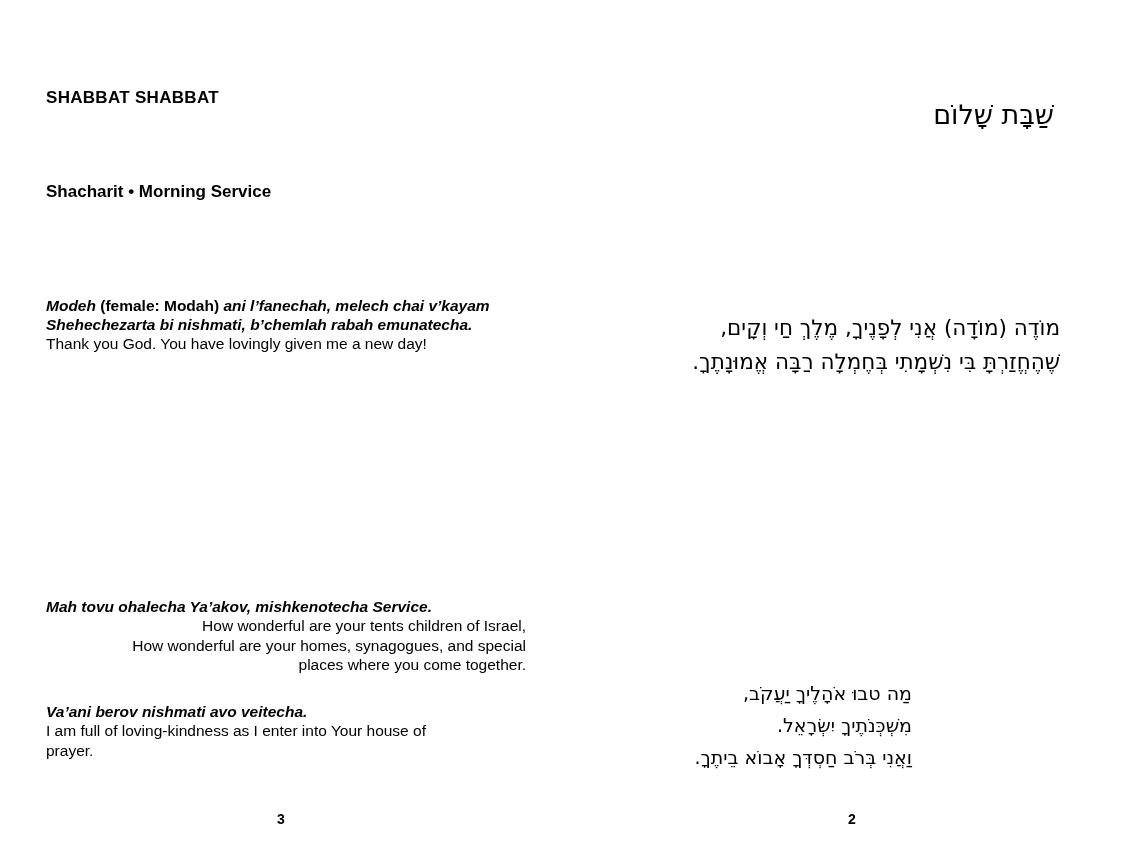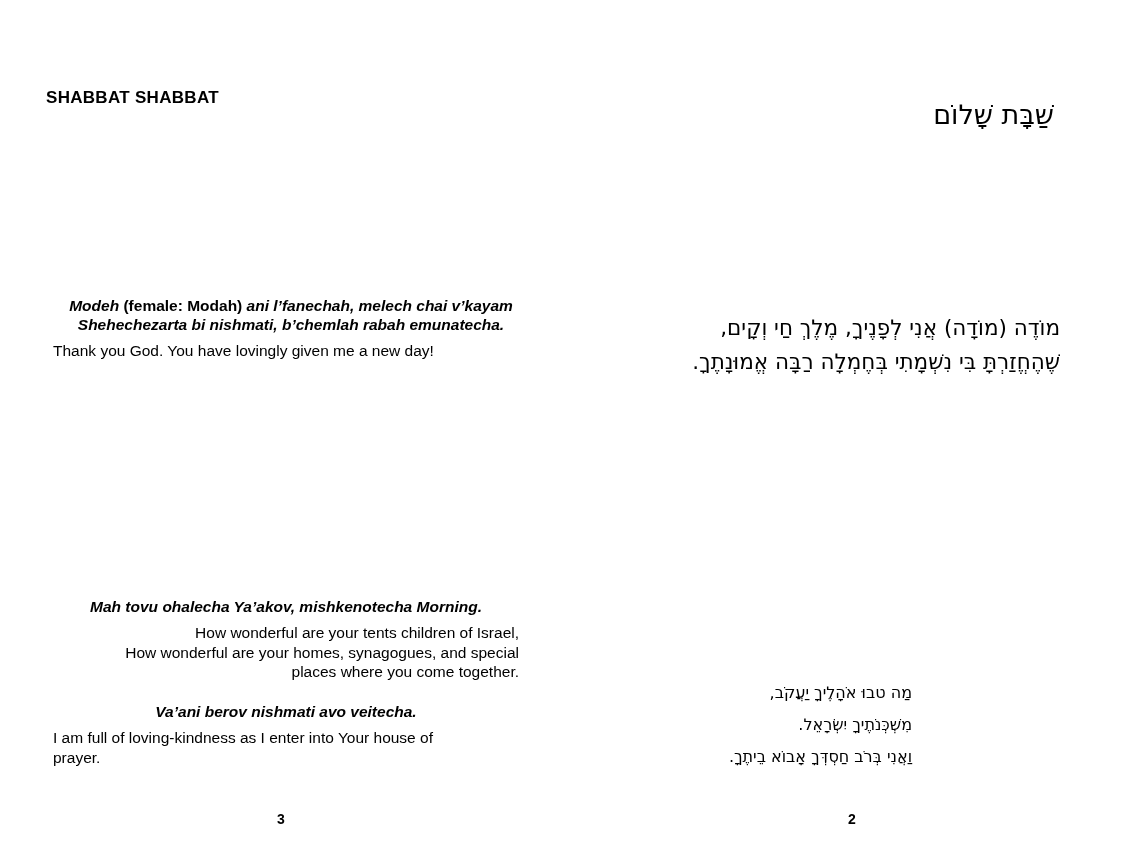--- a/index.html
+++ b/index.html
@@ -140,6 +140,7 @@
 
     <div class="title-shabbat">SHABBAT SHABBAT</div>
 
+    <div class="title-service">Shacharit • Morning Service</div>
 
     <div class="block-modeh">
       <p class="translit"><span>Modeh </span><span class="upright">(female: Modah)</span><span> ani l’fanechah, melech chai v’kayam</span></p>

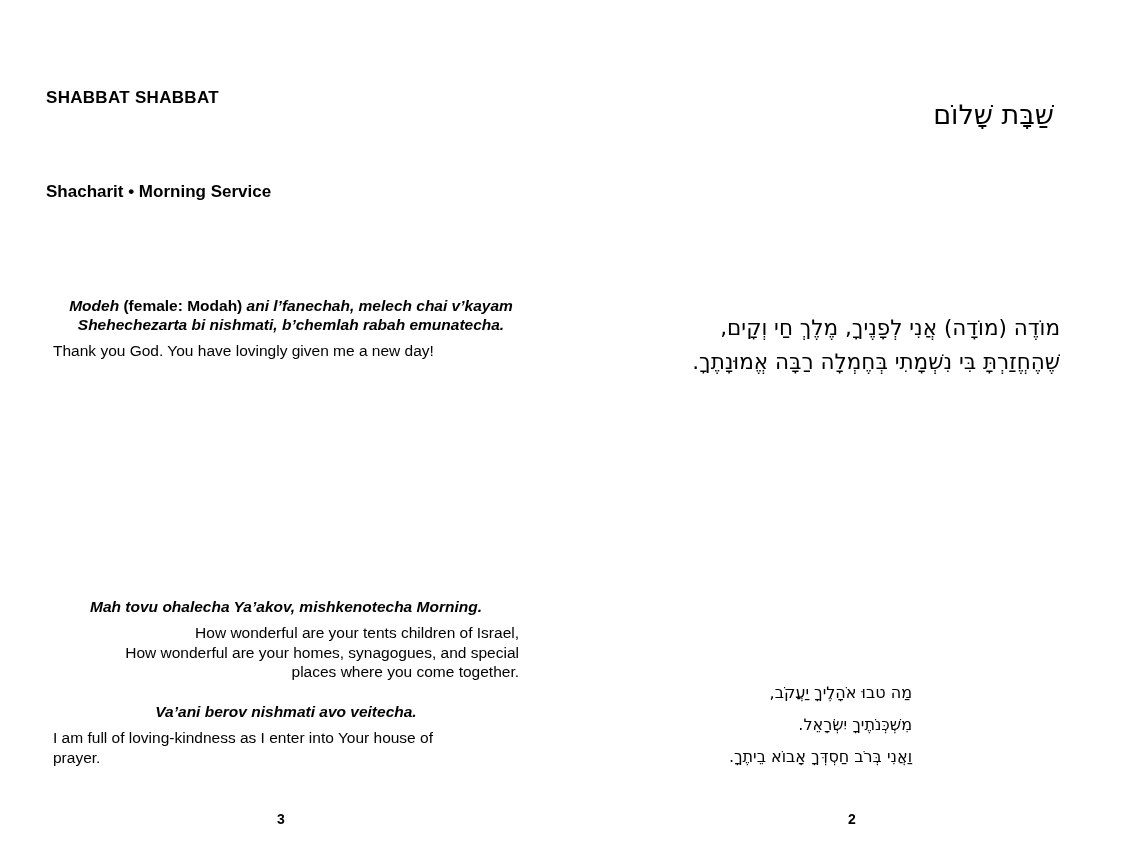--- a/index.html
+++ b/index.html
@@ -69,7 +69,6 @@
     font-style: italic;
     line-height: 19px;
     margin: 0;
-    text-align: center;
   }
   .translit .upright {
     font-style: normal;

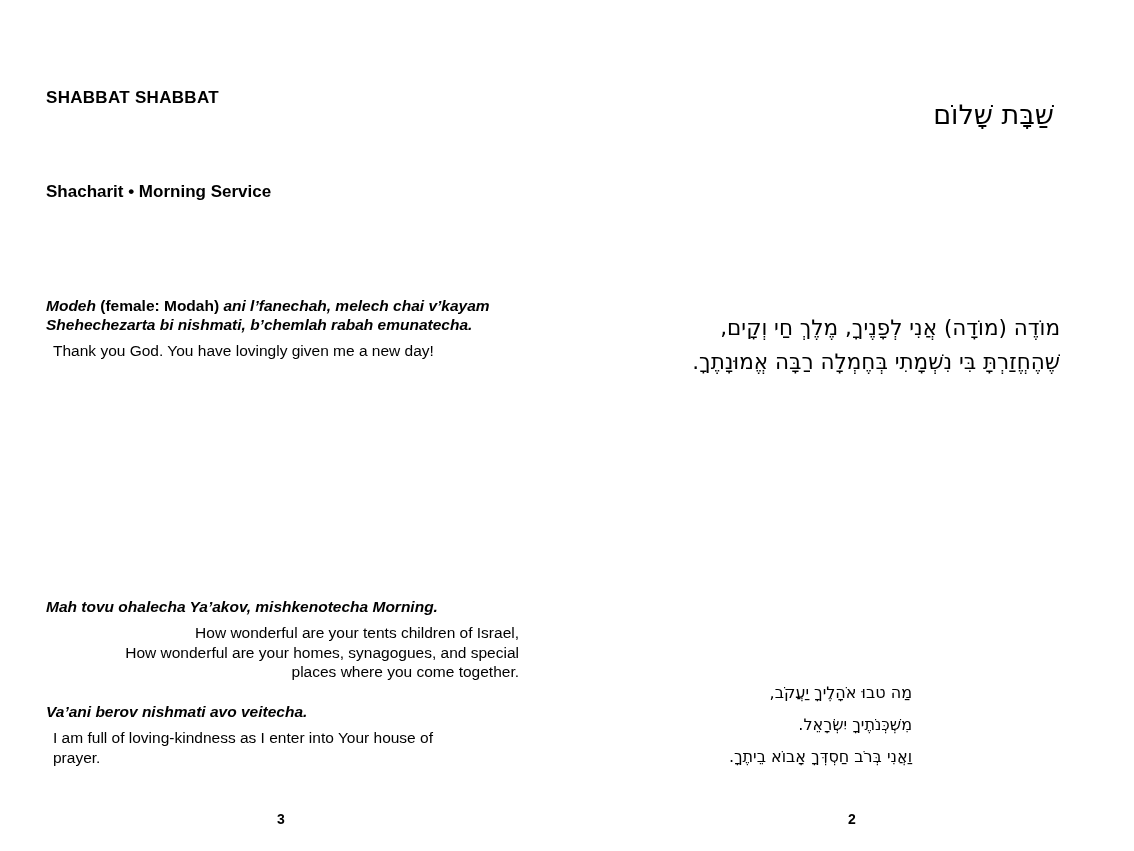--- a/index.html
+++ b/index.html
@@ -78,7 +78,7 @@
     font-weight: normal;
     font-style: normal;
     line-height: 19.5px;
-    margin: 7px;
+    margin: 0;
   }
 
   

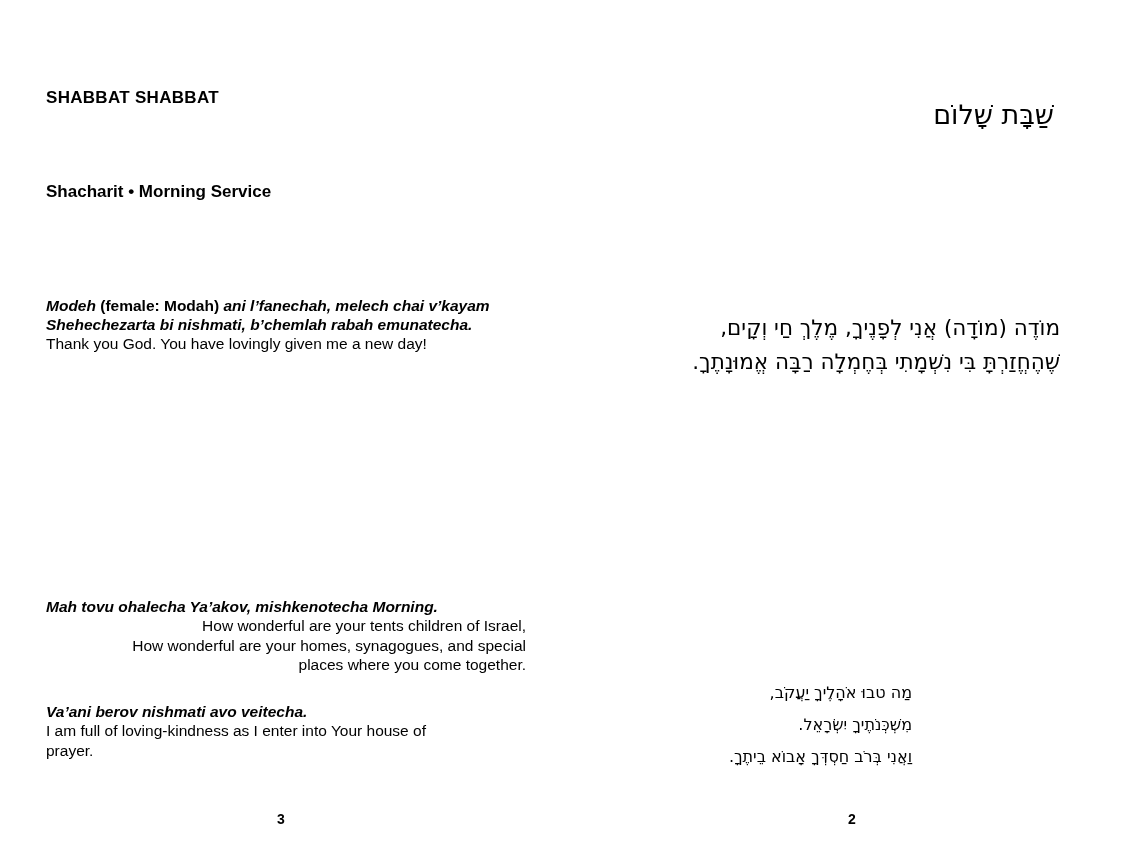--- a/index.html
+++ b/index.html
@@ -148,7 +148,7 @@
     </div>
 
     <div class="block-mahtovu">
-      <p class="translit">Mah tovu ohalecha Ya’akov, mishkenotecha Morning.</p>
+      <p class="translit">Mah tovu ohalecha Ya’akov, mishkenotecha Service.</p>
       <p class="english" style="white-space: pre-line; text-align: right;">How wonderful are your tents children of Israel,
 How wonderful are your homes, synagogues, and special
 places where you come together.</p>

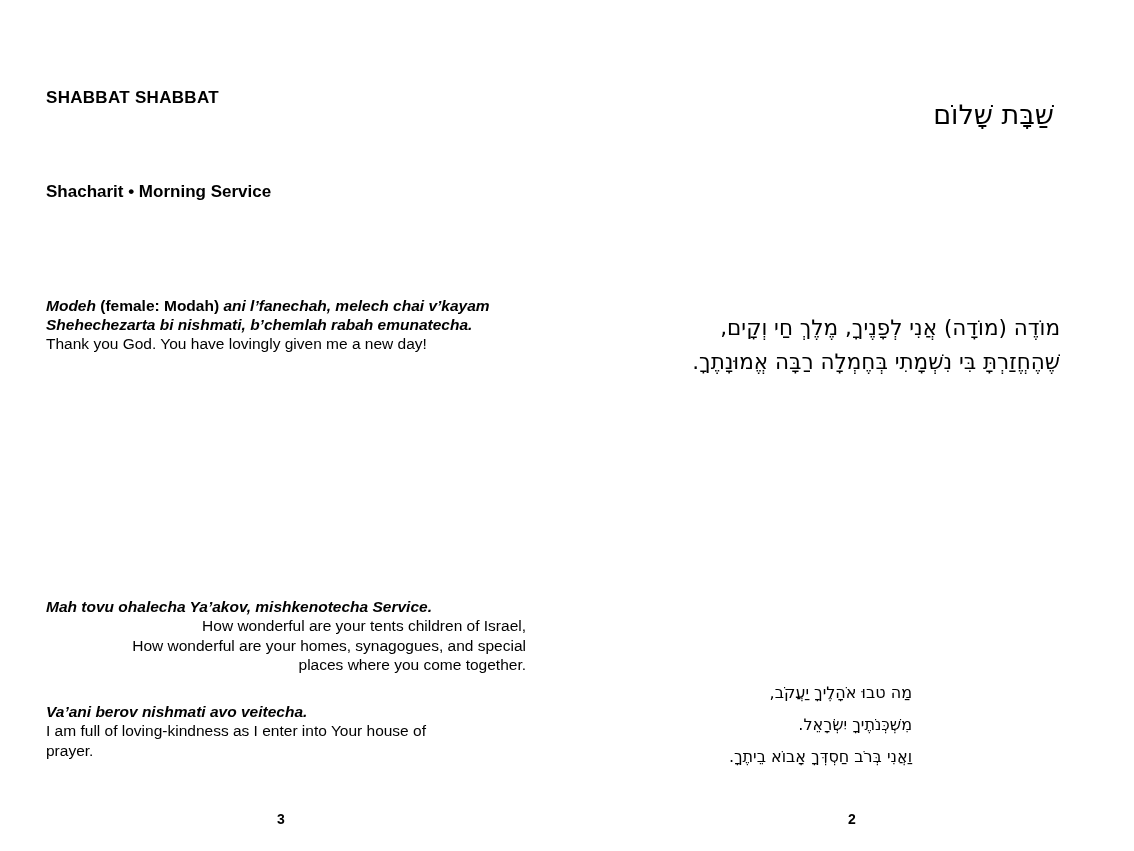--- a/index.html
+++ b/index.html
@@ -116,7 +116,7 @@
     position: absolute;
     right: 222px;
     top: 657px;
-    font-size: 16px;
+    font-size: 19px;
     line-height: 32px;
   }
 

